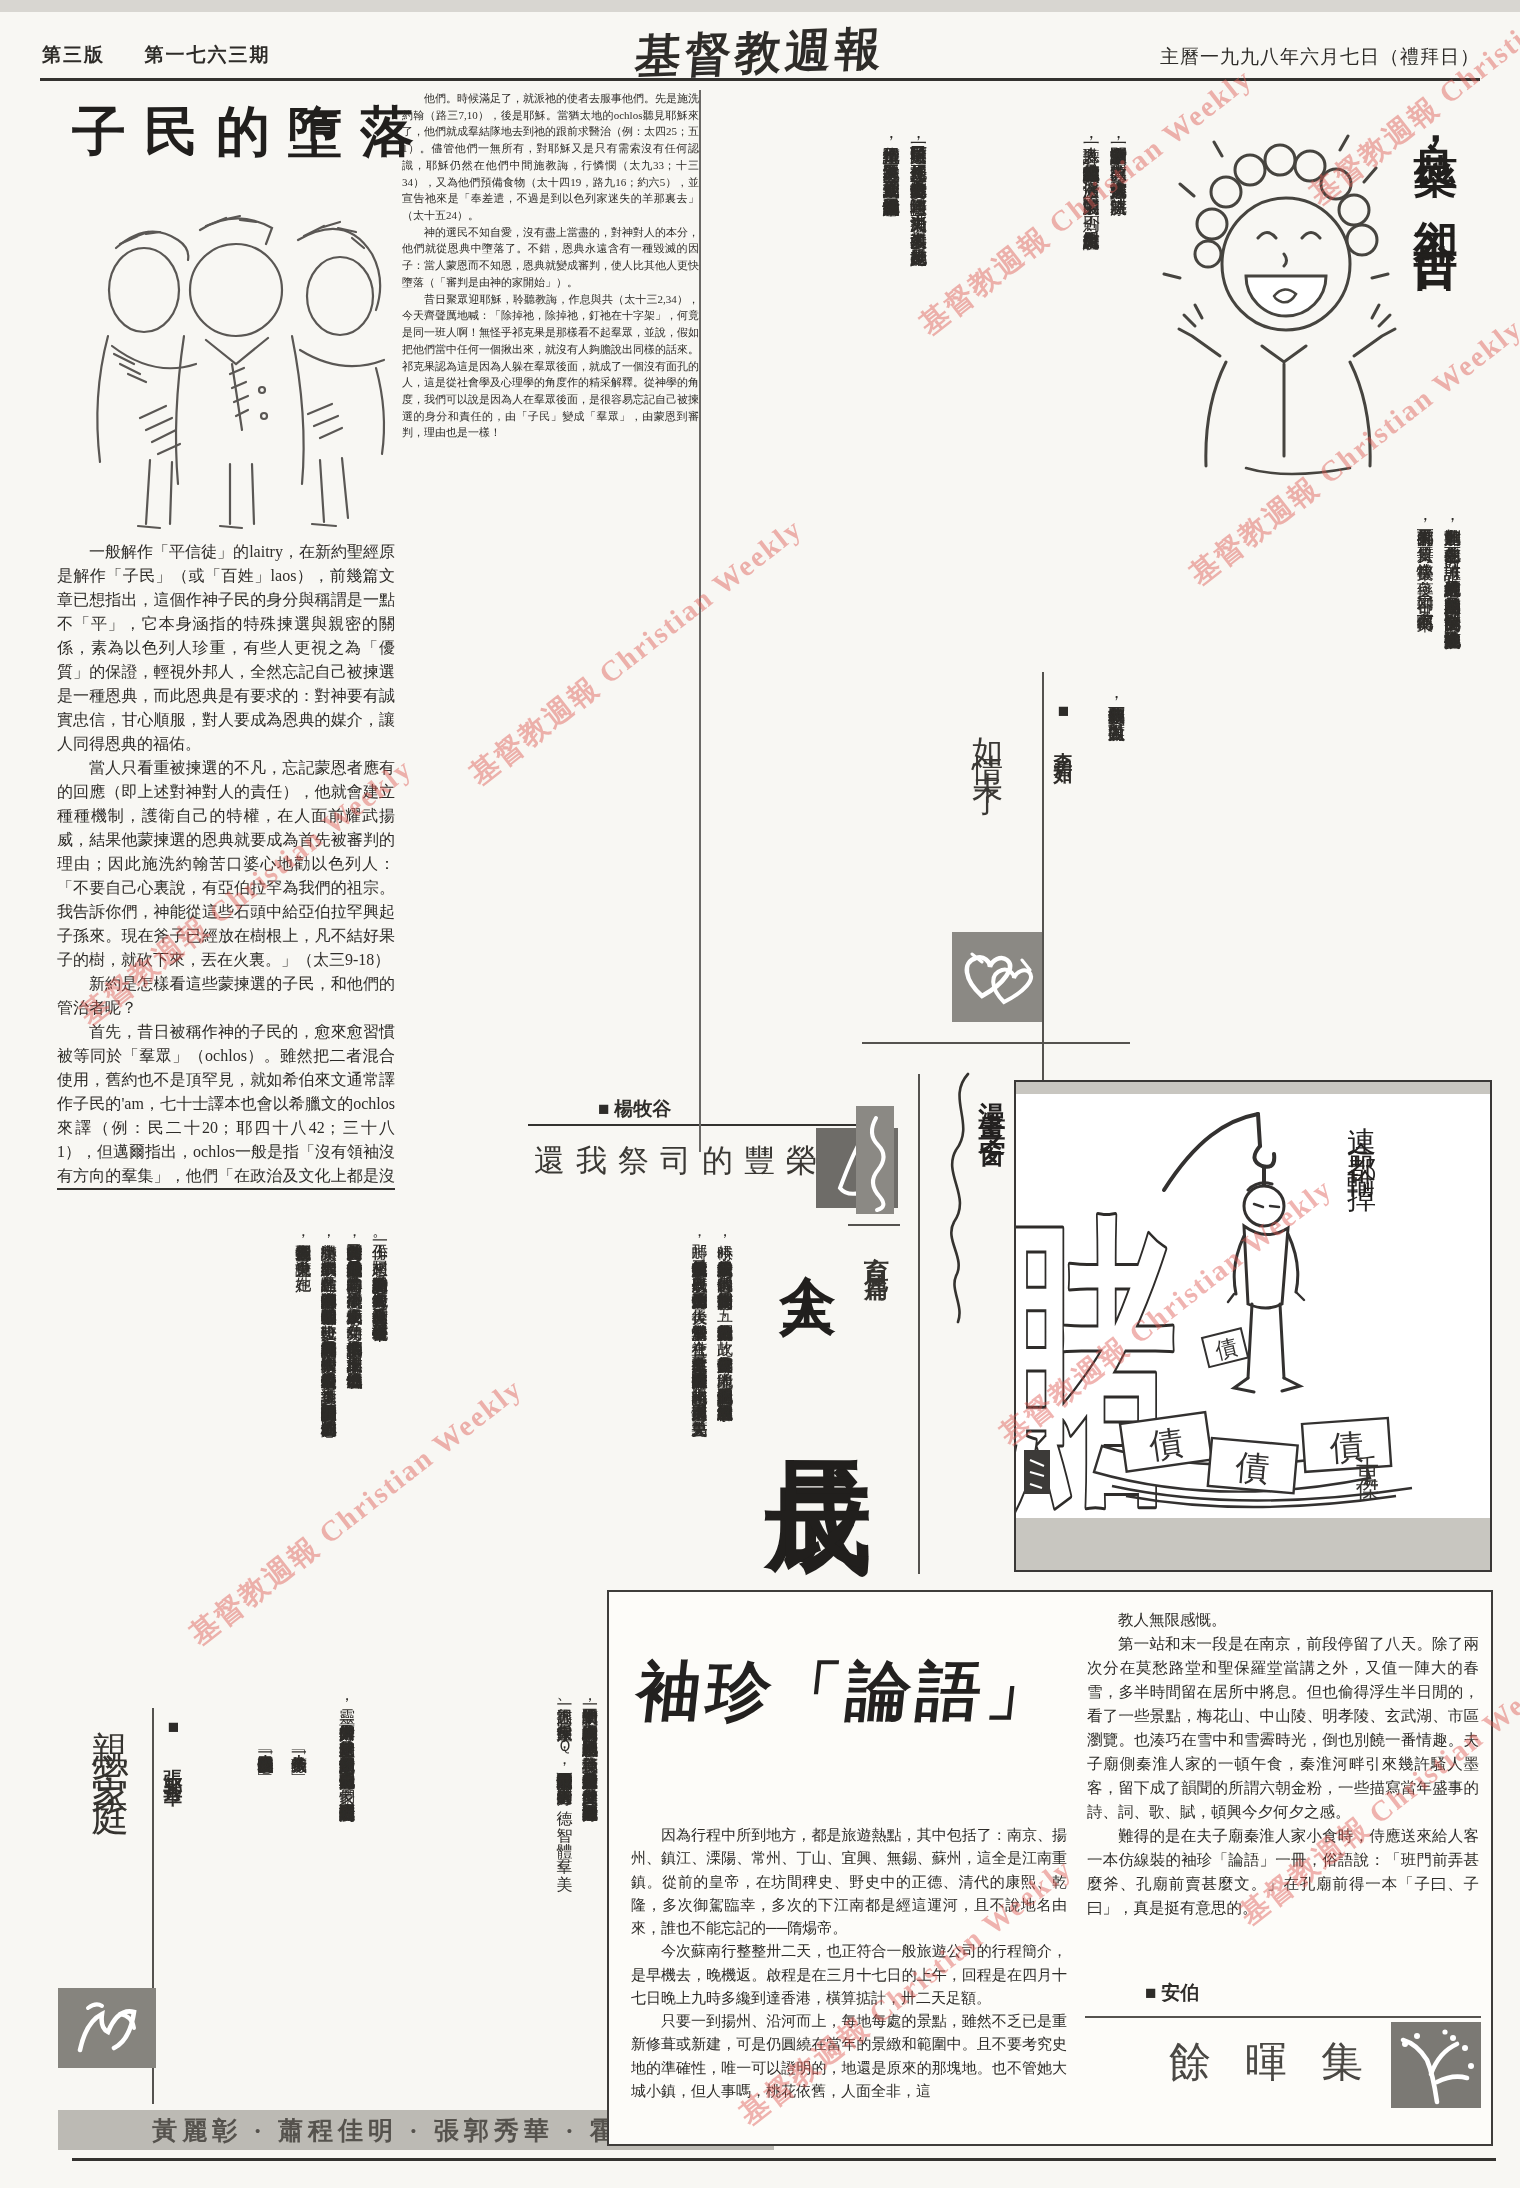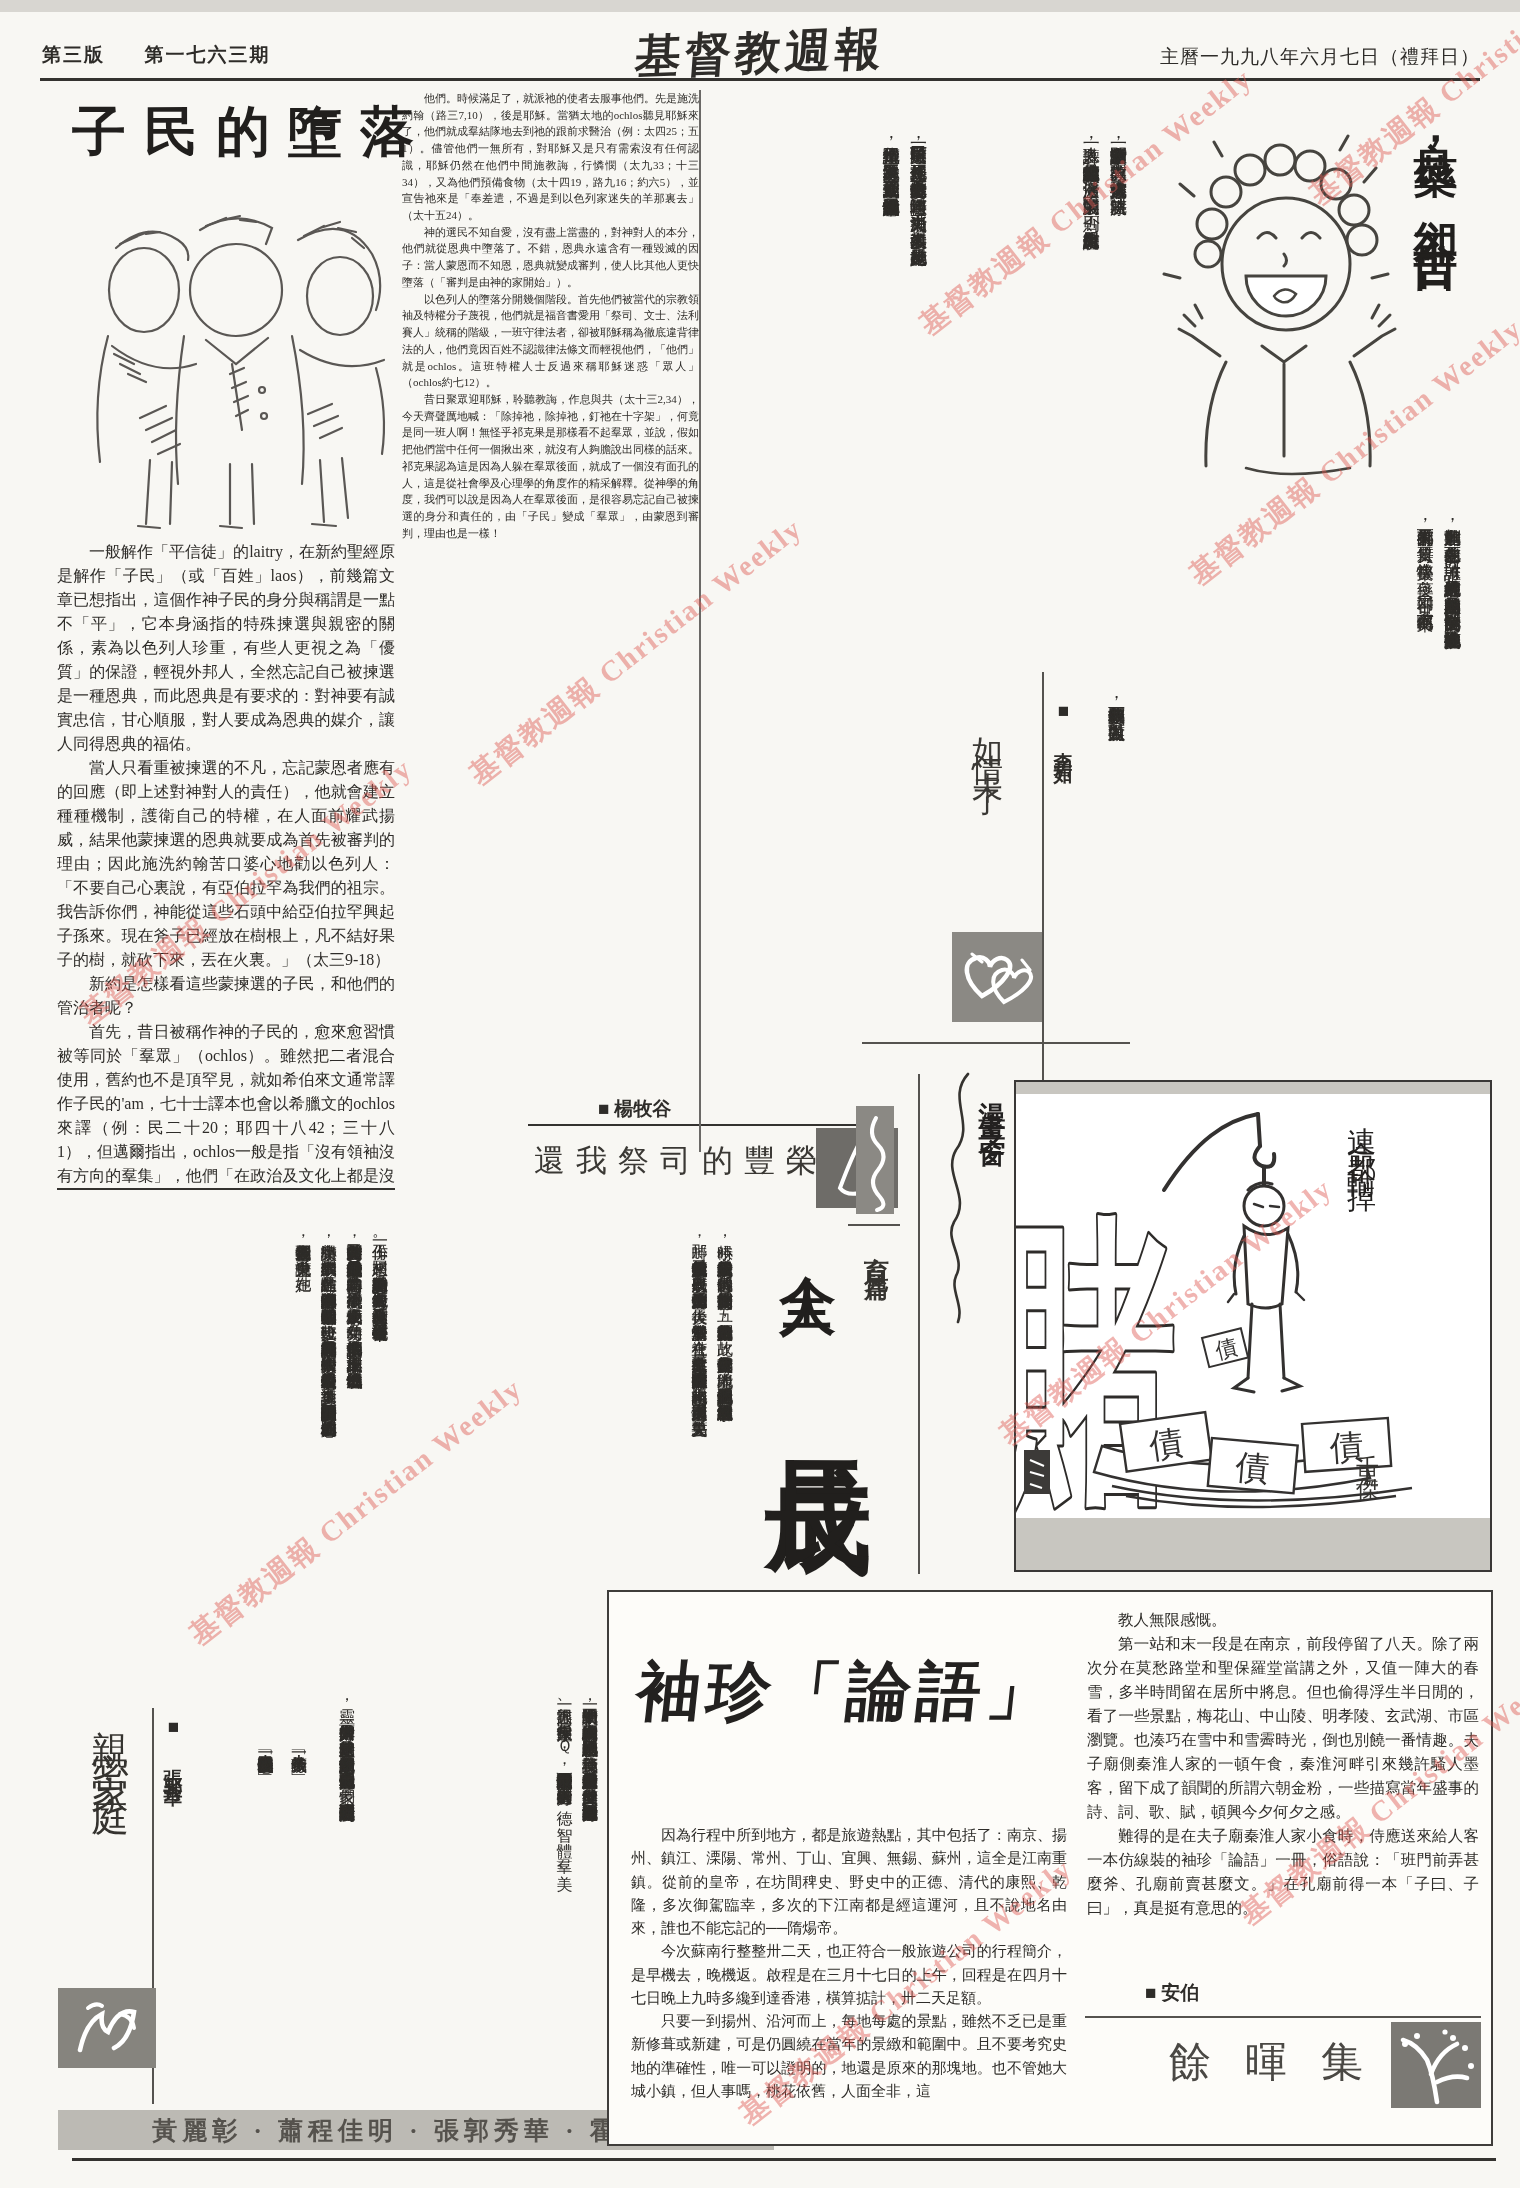--- a/index.html
+++ b/index.html
@@ -73,7 +73,6 @@
   <div class="abs ht" style="left:402px;top:78px;width:297px;height:990px;font-size:11px;line-height:1.52;overflow:hidden;">
       <p>他們。時候滿足了，就派祂的使者去服事他們。先是施洗約翰（路三7,10），後是耶穌。當猶太地的ochlos聽見耶穌來了，他們就成羣結隊地去到祂的跟前求醫治（例：太四25；五1）。儘管他們一無所有，對耶穌又是只有需索沒有任何認識，耶穌仍然在他們中間施教誨，行憐憫（太九33；十三34），又為他們預備食物（太十四19，路九16；約六5），並宣告祂來是「奉差遣，不過是到以色列家迷失的羊那裏去」（太十五24）。</p>
       <p>神的選民不知自愛，沒有盡上當盡的，對神對人的本分，他們就從恩典中墮落了。不錯，恩典永遠含有一種毀滅的因子：當人蒙恩而不知恩，恩典就變成審判，使人比其他人更快墮落（「審判是由神的家開始」）。</p>
-      <p>以色列人的墮落分開幾個階段。首先他們被當代的宗教領袖及特權分子蔑視，他們就是福音書愛用「祭司、文士、法利賽人」統稱的階級，一班守律法者，卻被耶穌稱為徹底違背律法的人，他們竟因百姓不認識律法條文而輕視他們，「他們」就是ochlos。這班特權人士反過來稱耶穌迷惑「眾人」（ochlos約七12）。</p>
       <p>昔日聚眾迎耶穌，聆聽教誨，作息與共（太十三2,34），今天齊聲厲地喊：「除掉祂，除掉祂，釘祂在十字架」，何竟是同一班人啊！無怪乎祁克果是那樣看不起羣眾，並說，假如把他們當中任何一個揪出來，就沒有人夠膽說出同樣的話來。祁克果認為這是因為人躲在羣眾後面，就成了一個沒有面孔的人，這是從社會學及心理學的角度作的精采解釋。從神學的角度，我們可以說是因為人在羣眾後面，是很容易忘記自己被揀選的身分和責任的，由「子民」變成「羣眾」，由蒙恩到審判，理由也是一樣！</p>
     </div>
 

